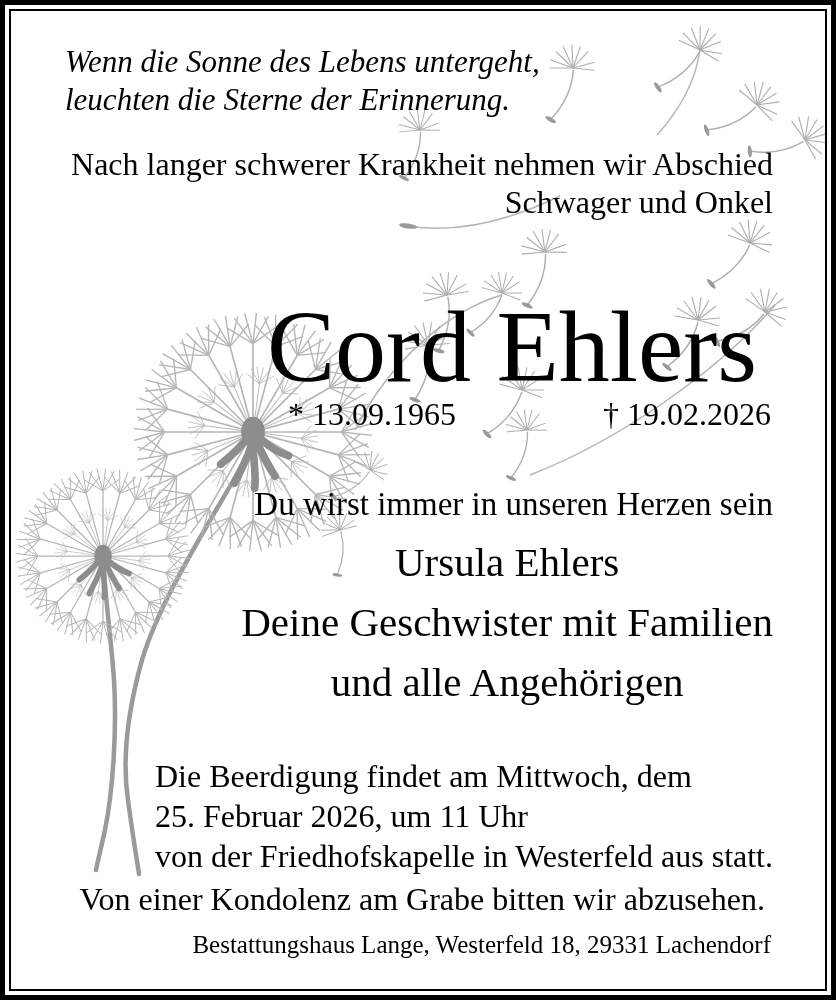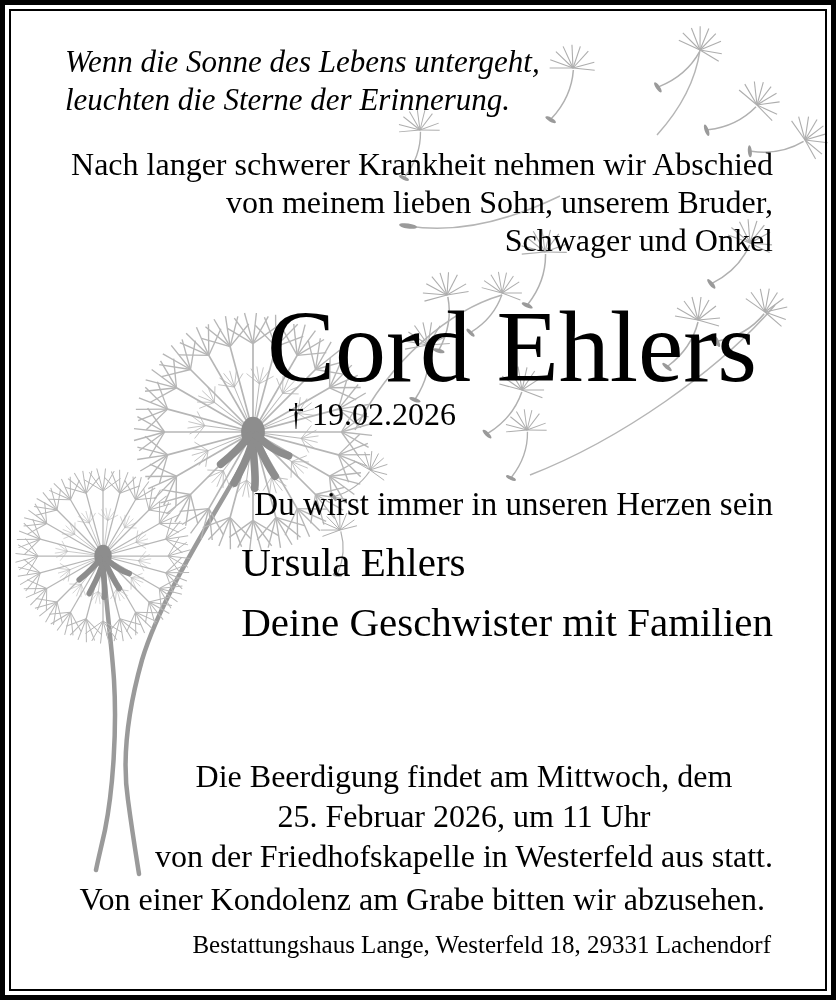--- a/index.html
+++ b/index.html
@@ -156,7 +156,6 @@
 
   <div class="txt intro">
     <div>Nach langer schwerer Krankheit nehmen wir Abschied</div>
-    <div>von meinem lieben Sohn, unserem Bruder,</div>
     <div>Schwager und Onkel</div>
   </div>
 

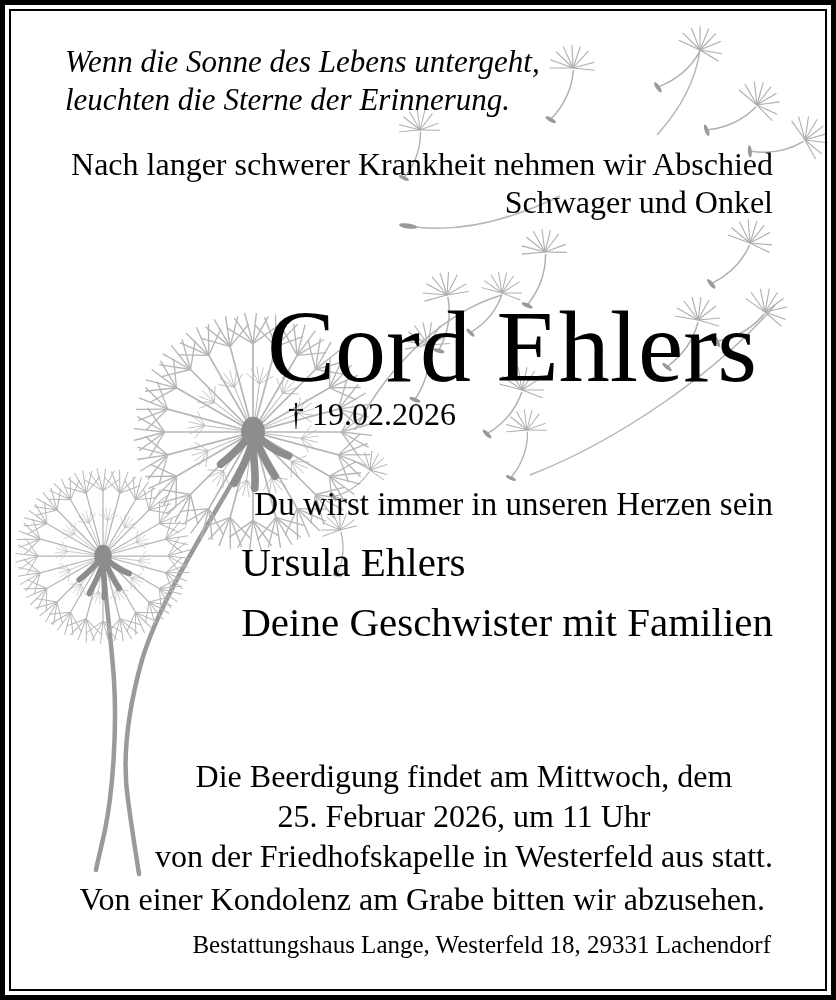--- a/index.html
+++ b/index.html
@@ -162,6 +162,7 @@
   <h1 class="txt name">Cord Ehlers</h1>
 
   <div class="txt dates">
+    <span>* 13.09.1965</span>
     <span>† 19.02.2026</span>
   </div>
 

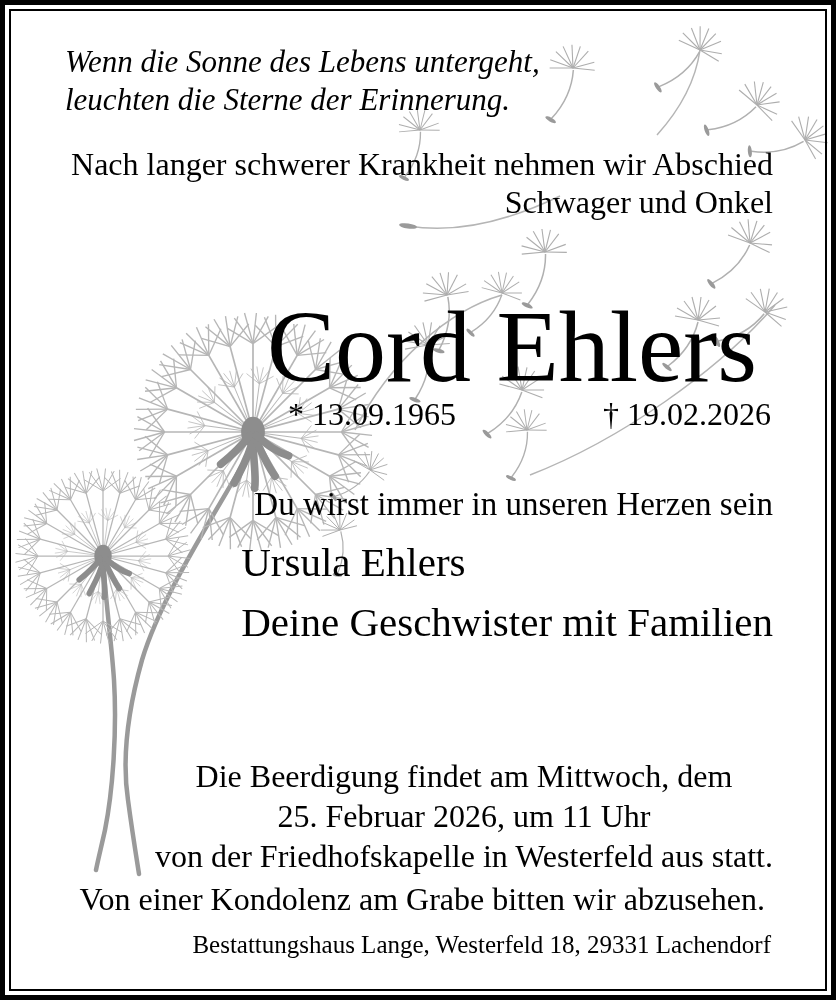--- a/index.html
+++ b/index.html
@@ -27,7 +27,7 @@
   .name{right:58px;top:276px;font-size:102px;line-height:100px;font-weight:normal;margin:16px;}
   .dates{left:283px;right:60px;top:391px;font-size:32px;display:flex;justify-content:space-between;}
   .tribute{right:58px;top:481px;font-size:33px;}
-  .mourners{right:58px;top:527px;font-size:41px;line-height:60px;text-align:left;}
+  .mourners{right:58px;top:527px;font-size:41px;line-height:60px;text-align:center;}
   .funeral{right:58px;top:751px;font-size:32px;line-height:40px;text-align:center;}
   .condolence{right:66px;top:876px;font-size:32px;}
   .home{right:60px;top:926px;font-size:25px;text-align:center;}

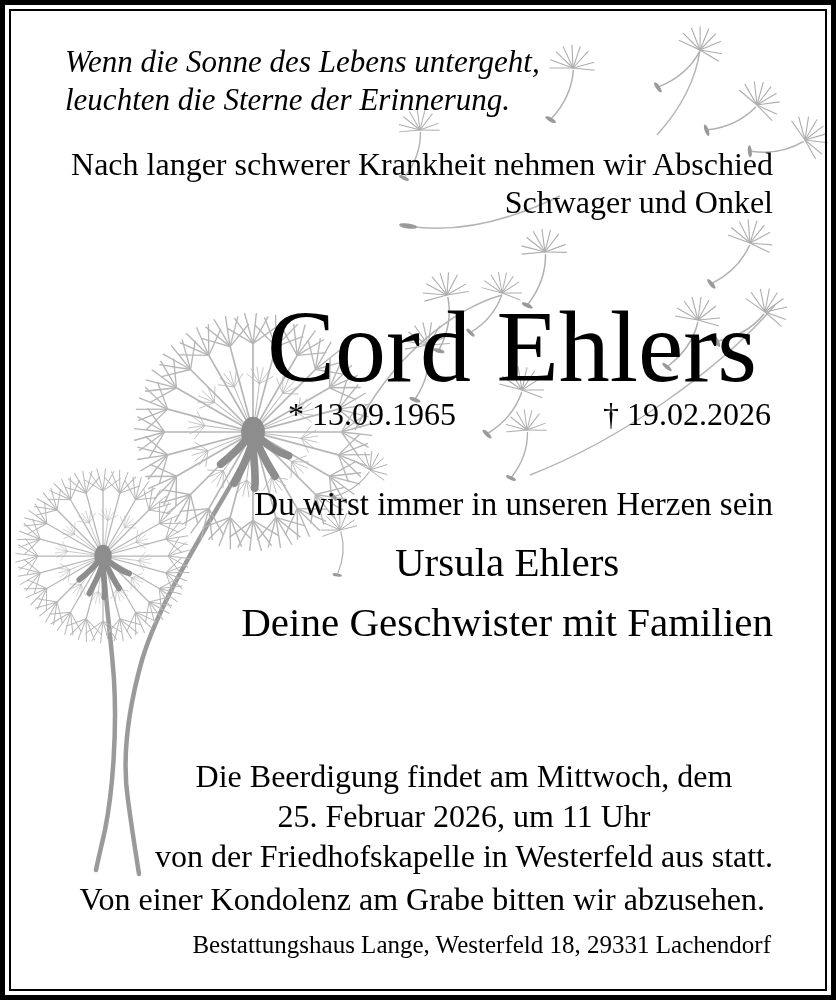--- a/index.html
+++ b/index.html
@@ -171,6 +171,7 @@
   <div class="txt mourners">
     <div>Ursula Ehlers</div>
     <div>Deine Geschwister mit Familien</div>
+    <div>und alle Angehörigen</div>
   </div>
 
   <div class="txt funeral">

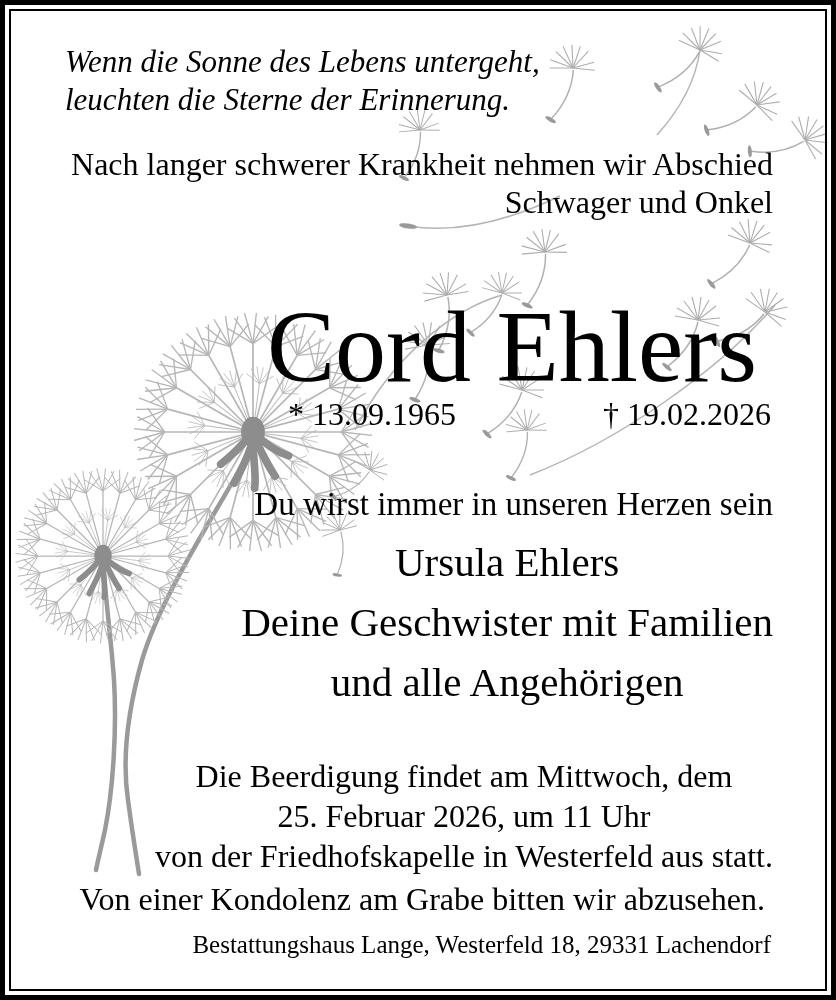--- a/index.html
+++ b/index.html
@@ -28,7 +28,7 @@
   .dates{left:283px;right:60px;top:391px;font-size:32px;display:flex;justify-content:space-between;}
   .tribute{right:58px;top:481px;font-size:33px;}
   .mourners{right:58px;top:527px;font-size:41px;line-height:60px;text-align:center;}
-  .funeral{right:58px;top:751px;font-size:32px;line-height:40px;text-align:center;}
+  .funeral{right:58px;top:751px;font-size:32px;line-height:40px;text-align:left;}
   .condolence{right:66px;top:876px;font-size:32px;}
   .home{right:60px;top:926px;font-size:25px;text-align:center;}
 </style>

